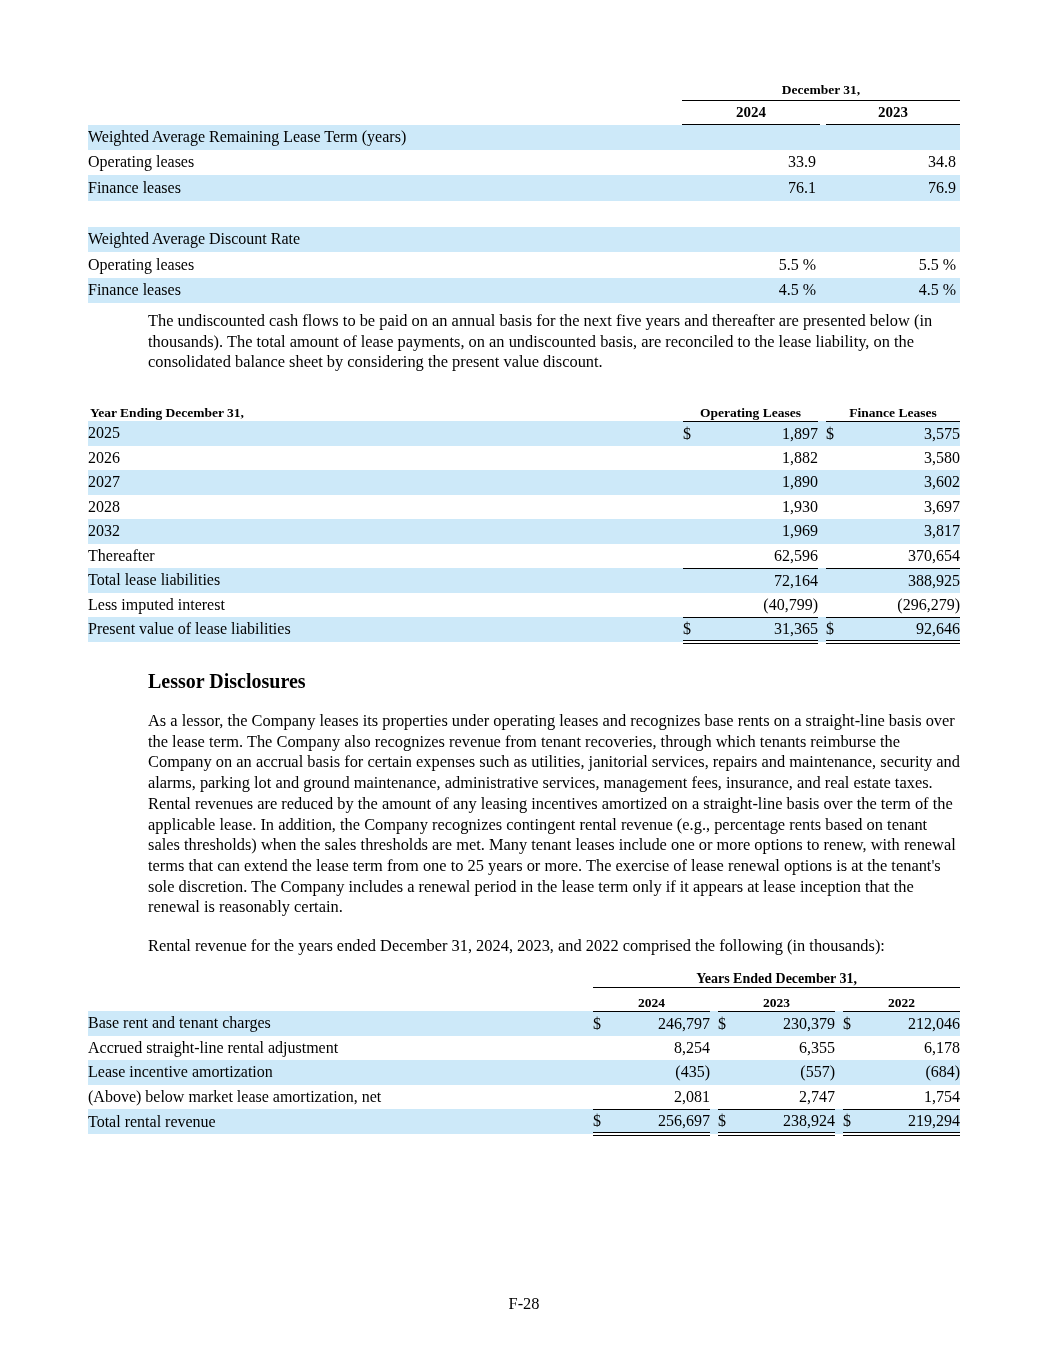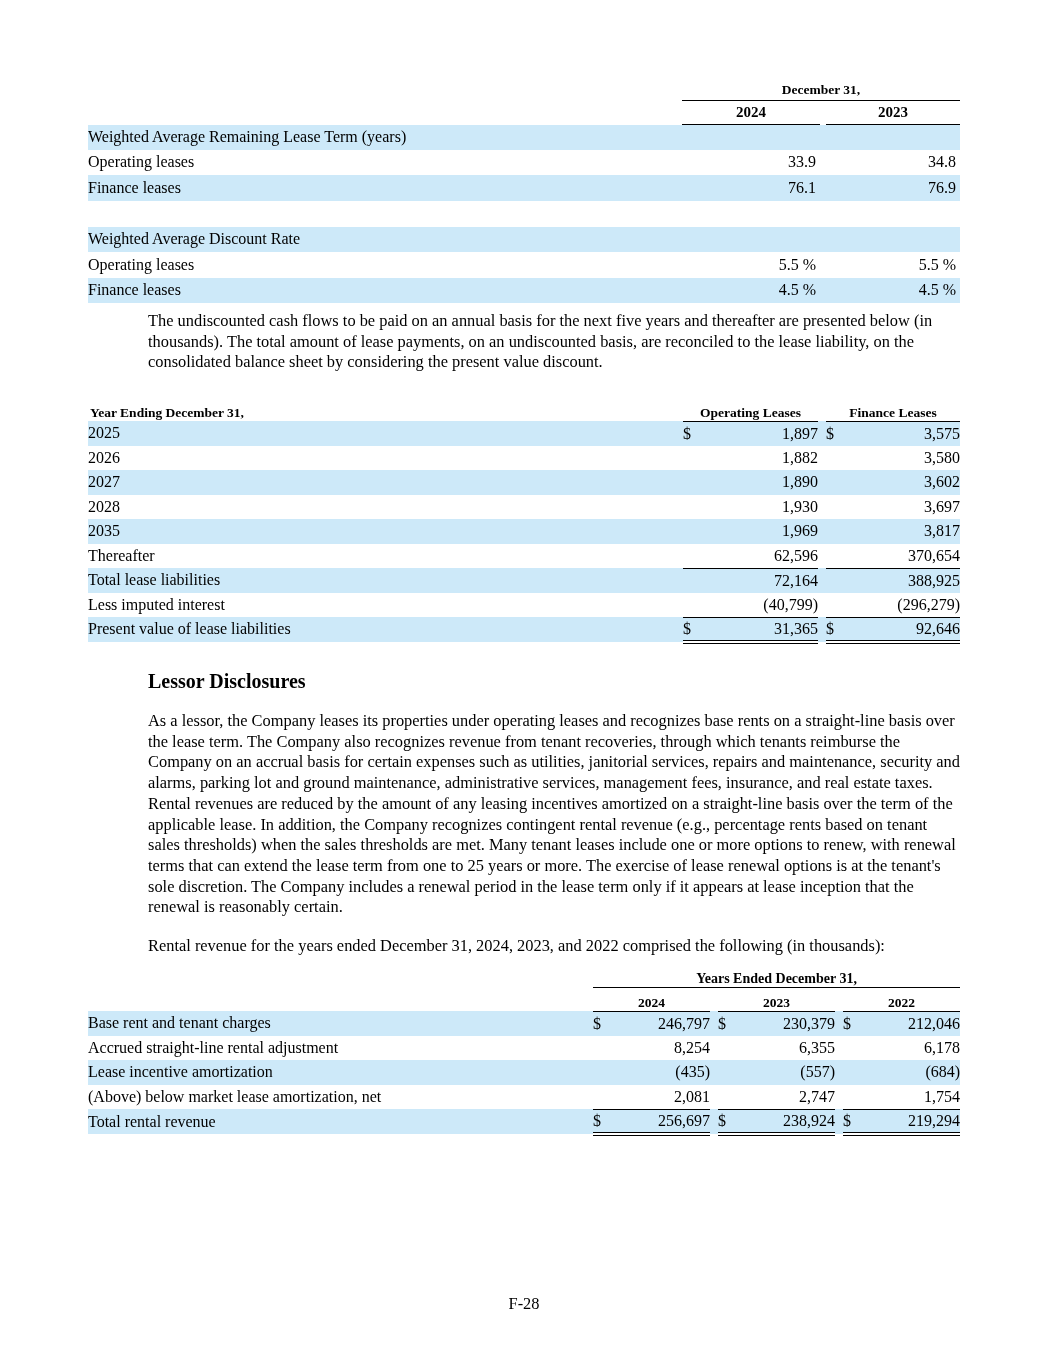--- a/index.html
+++ b/index.html
@@ -159,7 +159,7 @@
         <td class="val">3,697</td>
       </tr>
       <tr class="dr hl">
-        <td class="lbl">2035</td>
+        <td class="lbl">2032</td>
         <td class="cur"></td>
         <td class="val">1,969</td>
         <td></td>

